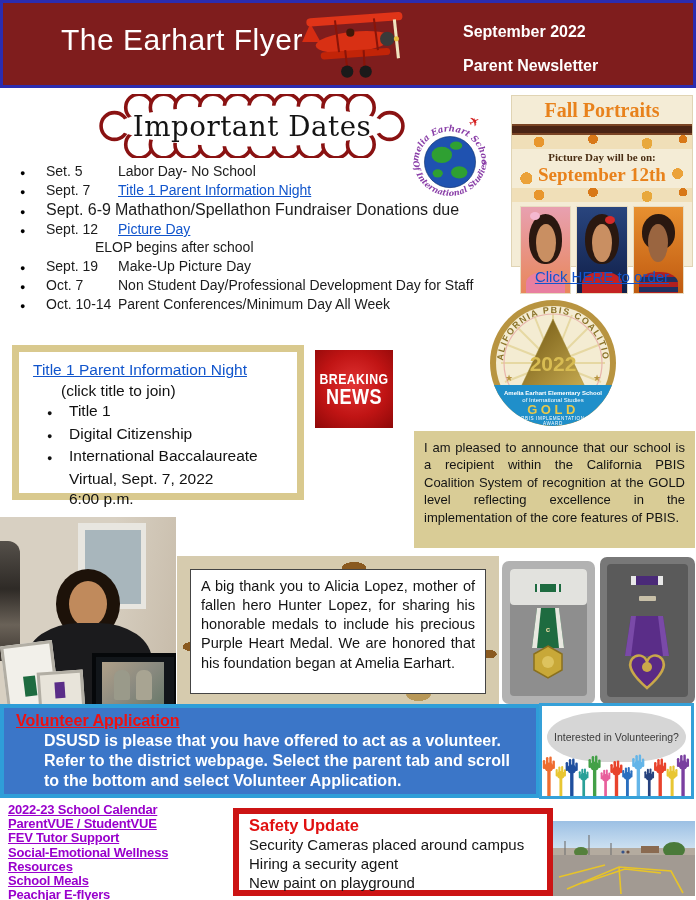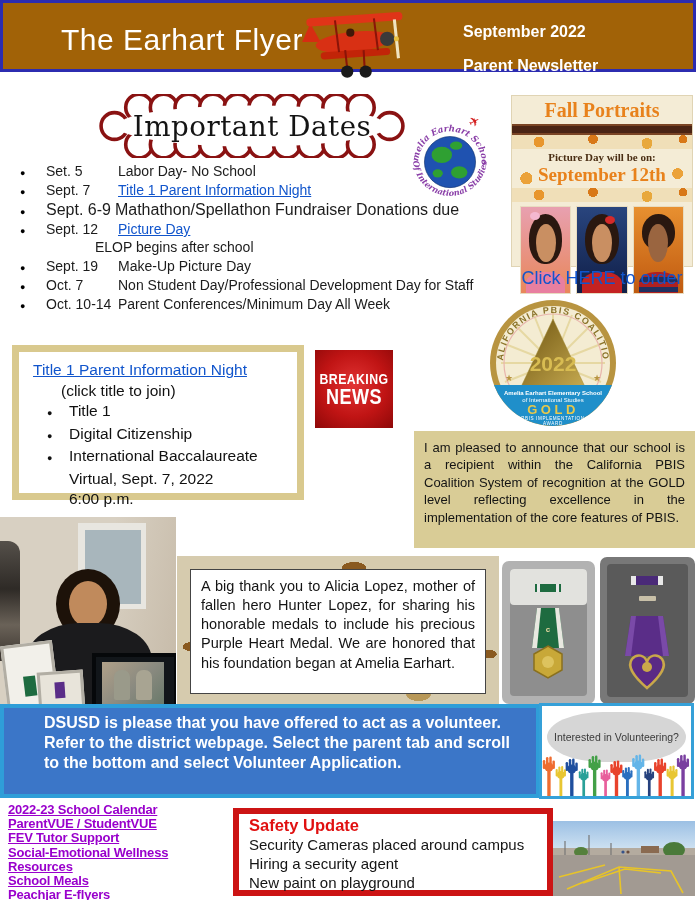--- a/index.html
+++ b/index.html
@@ -6,7 +6,7 @@
   #page{position:relative;width:696px;height:900px;background:#fff;overflow:hidden;
         font-family:"Liberation Sans",sans-serif;color:#111;}
   
-  #header{position:absolute;left:0;top:0;width:696px;height:72px;background:#a16207;
+  #header{position:absolute;left:0;top:0;width:696px;height:88px;background:#7f1d1d;
           border:3px solid #2c2cb0;box-sizing:border-box;}
   .hdr-title{position:absolute;left:58px;top:20px;font-size:30px;color:#fff;letter-spacing:.5px;}
   .hdr-plane{position:absolute;left:288px;top:2px;width:135px;height:84px;}

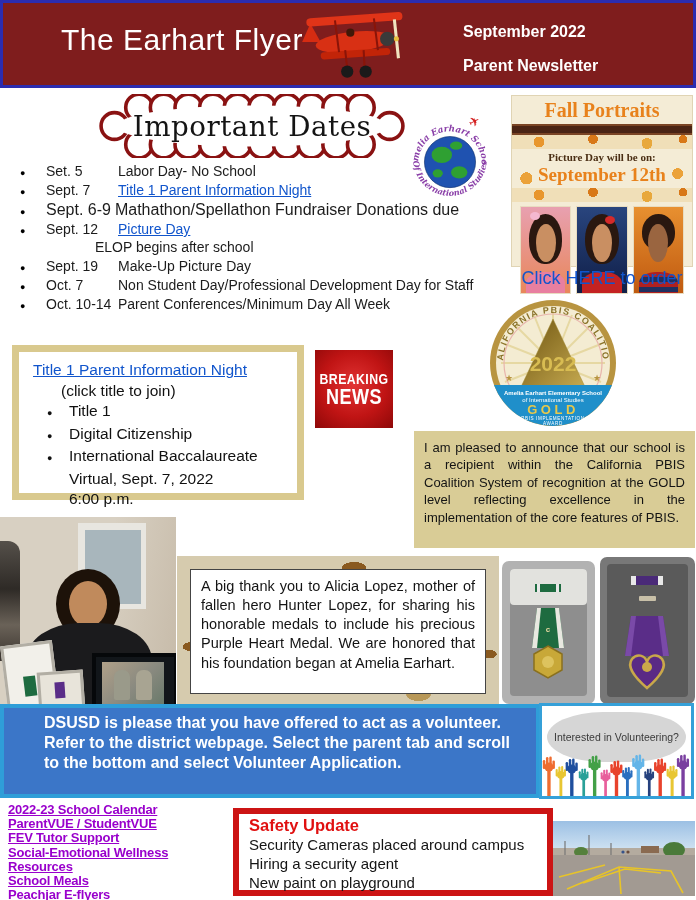--- a/index.html
+++ b/index.html
@@ -44,7 +44,7 @@
   .k3 .hair{height:42%;} .k3 .face{background:#9a6540;}
   .k3 .body{background:repeating-linear-gradient(180deg,#b02020 0 5px,#203060 5px 10px);}
   #order-link{position:absolute;left:512px;top:268px;width:180px;text-align:center;
-      font-size:18px;color:#1155cc;cursor:pointer;}
+      font-size:15px;color:#1155cc;text-decoration:underline;cursor:pointer;}
   
   #dates{position:absolute;left:20px;top:163px;width:495px;font-size:14px;color:#1c1c1c;}
   .drow{display:flex;align-items:baseline;margin-bottom:3px;}

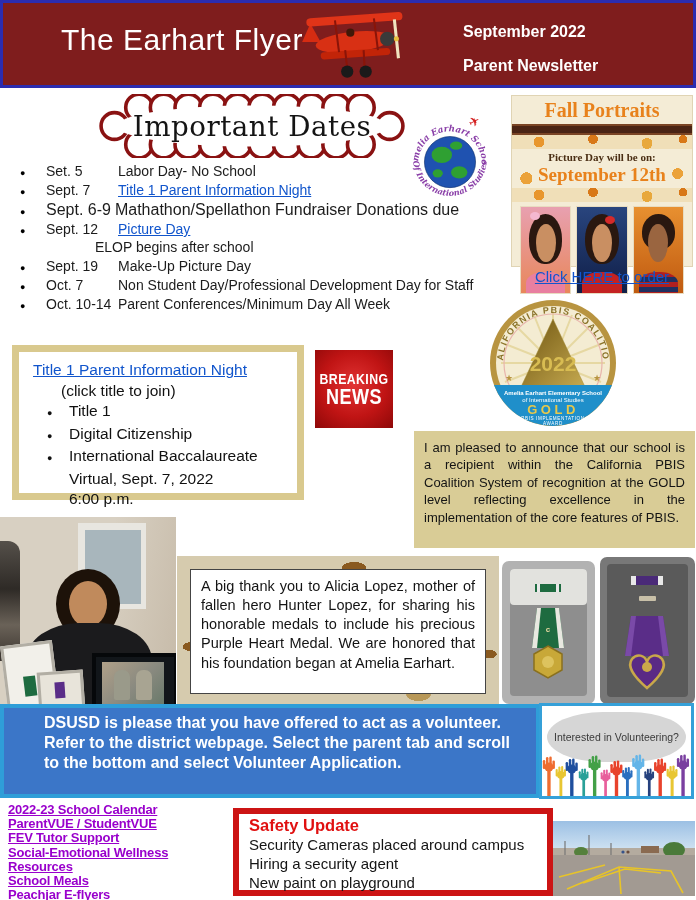--- a/index.html
+++ b/index.html
@@ -381,6 +381,7 @@
   </svg>
 
   <div id="volunteer">
+    <div class="v-title">Volunteer Application</div>
     <div class="v-body">DSUSD is please that you have offered to act as a volunteer.  Refer to the district webpage.  Select the parent tab and scroll to the bottom and select Volunteer Application.</div>
   </div>
 

